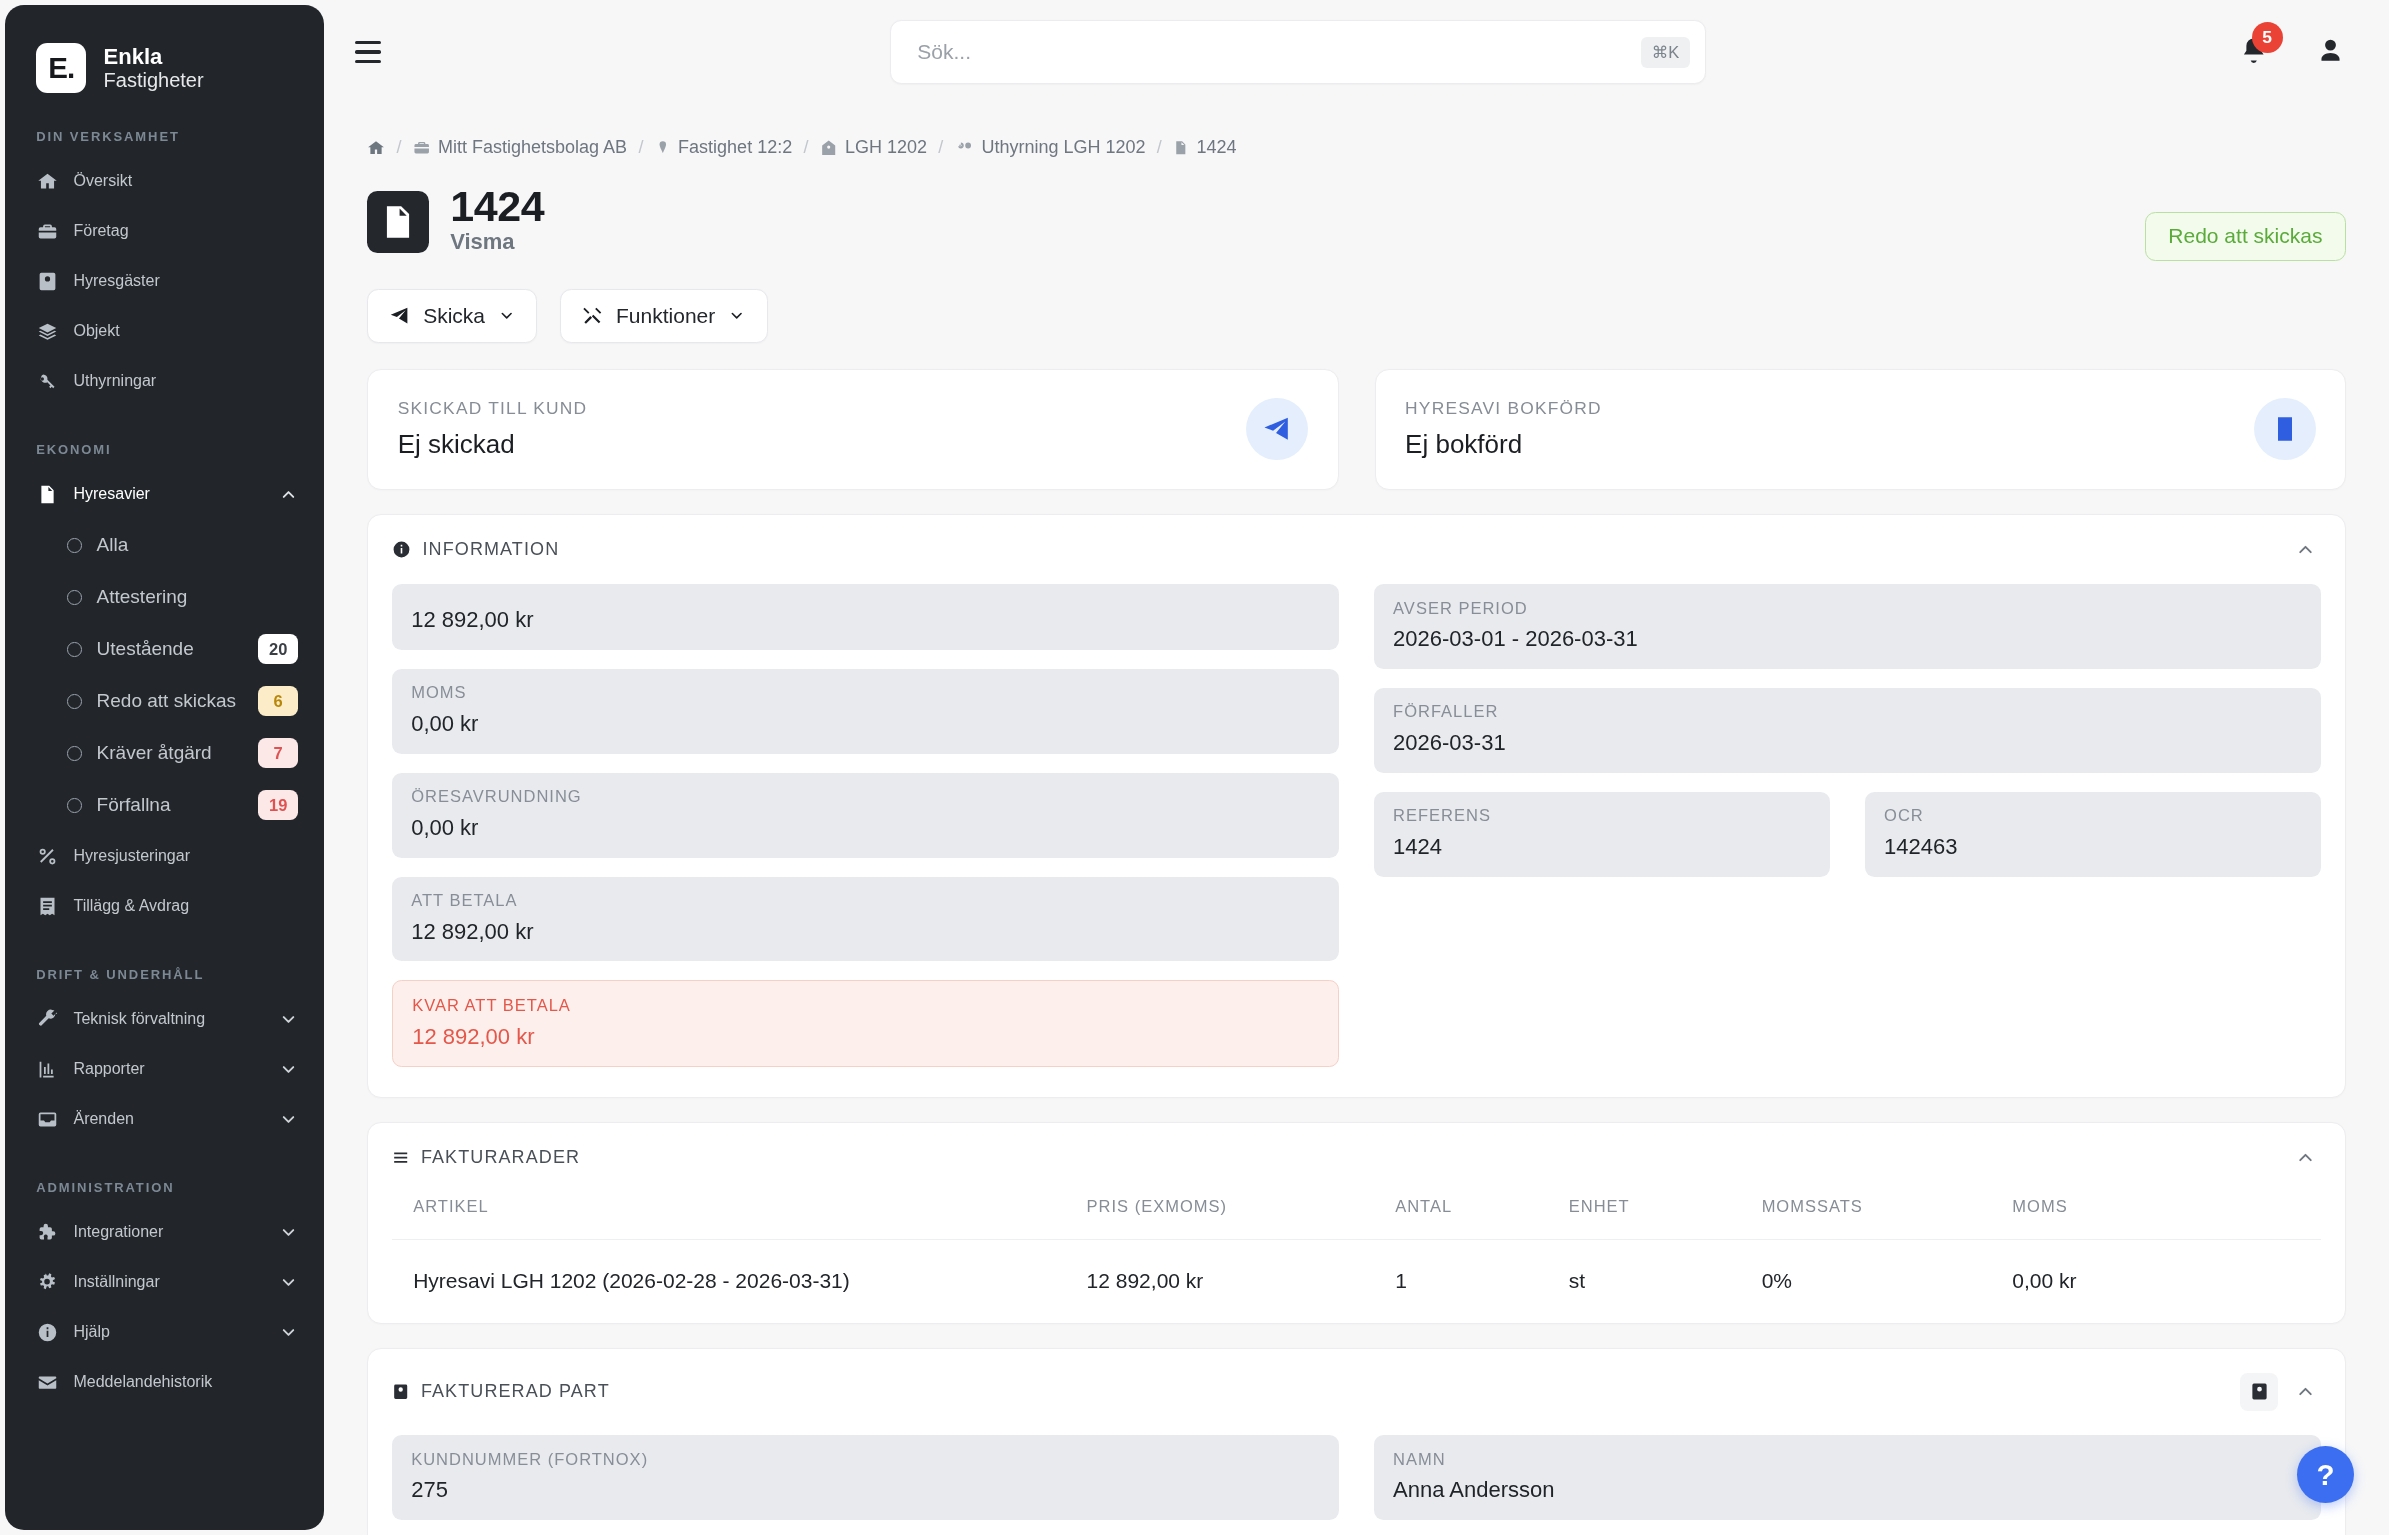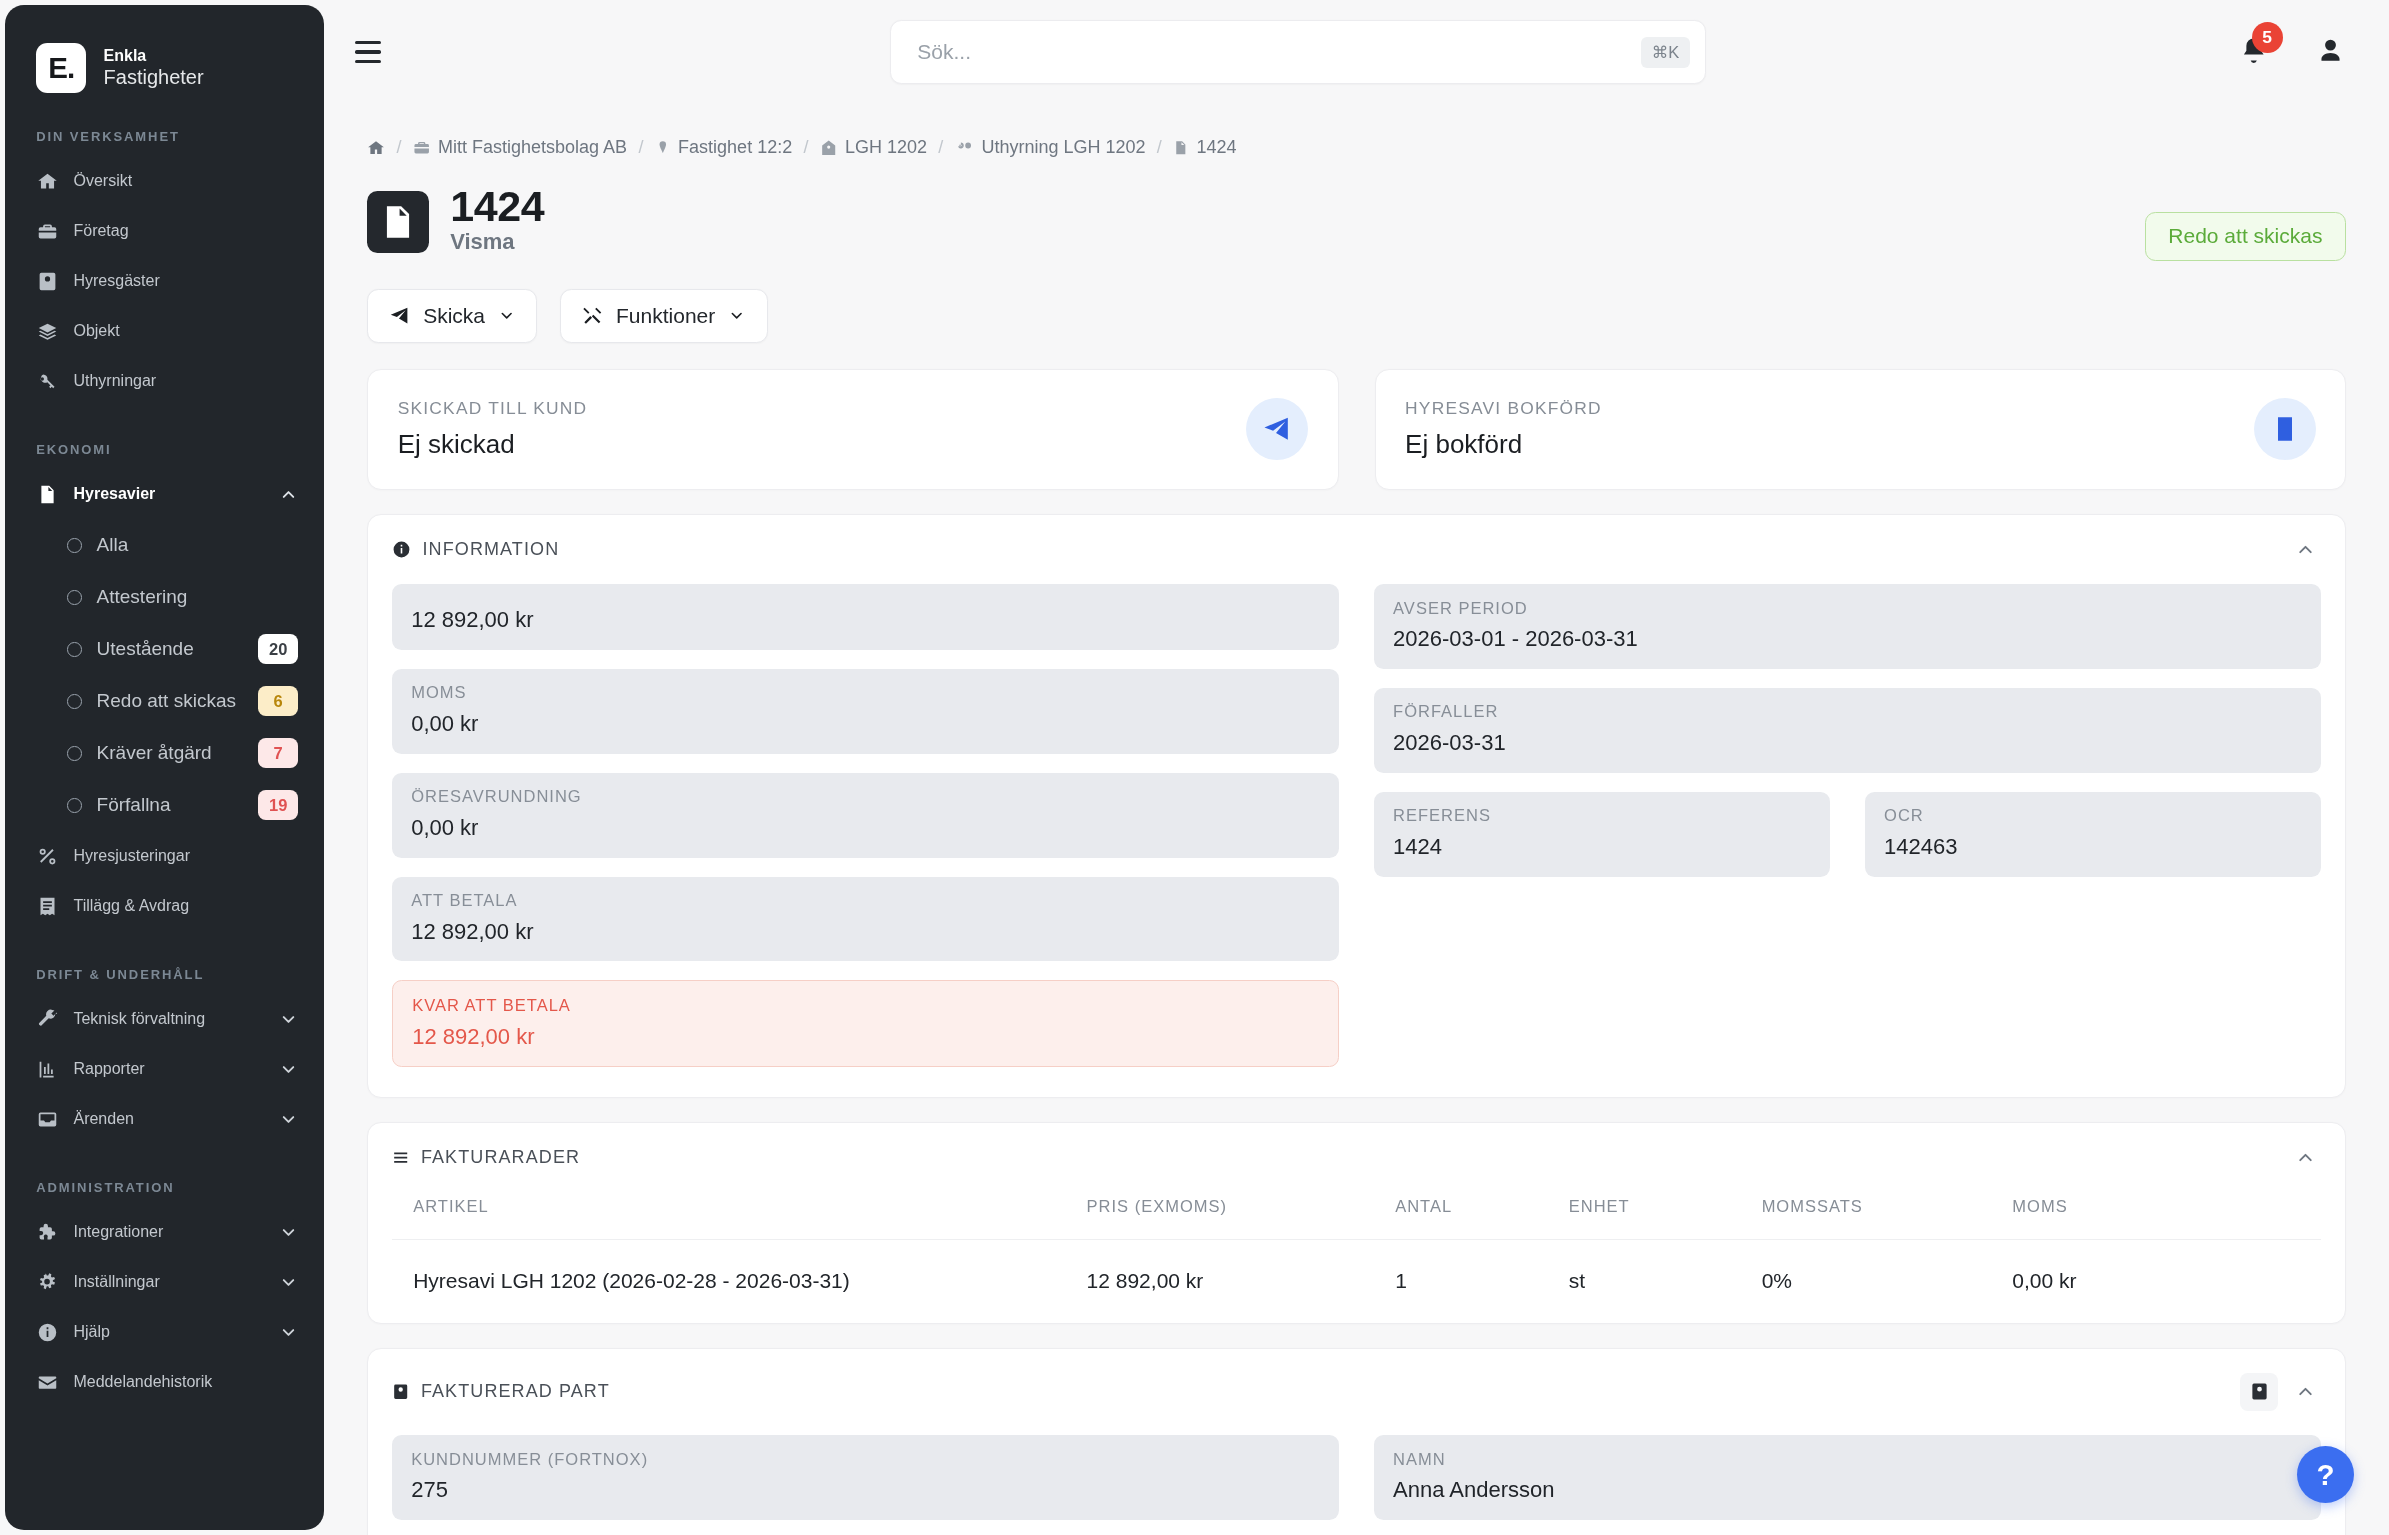--- a/index.html
+++ b/index.html
@@ -31,7 +31,7 @@
     font-family: "Liberation Sans", sans-serif;
   }
   .brand-text { line-height: 1.15; }
-  .brand-name { font-size: 16px; font-weight: bold; color: #ffffff; }
+  .brand-name { font-size: 22px; font-weight: bold; color: #ffffff; }
   .brand-sub { font-size: 20px; color: #e6e8ea; font-weight: 400; }
 
   .nav-section-title {

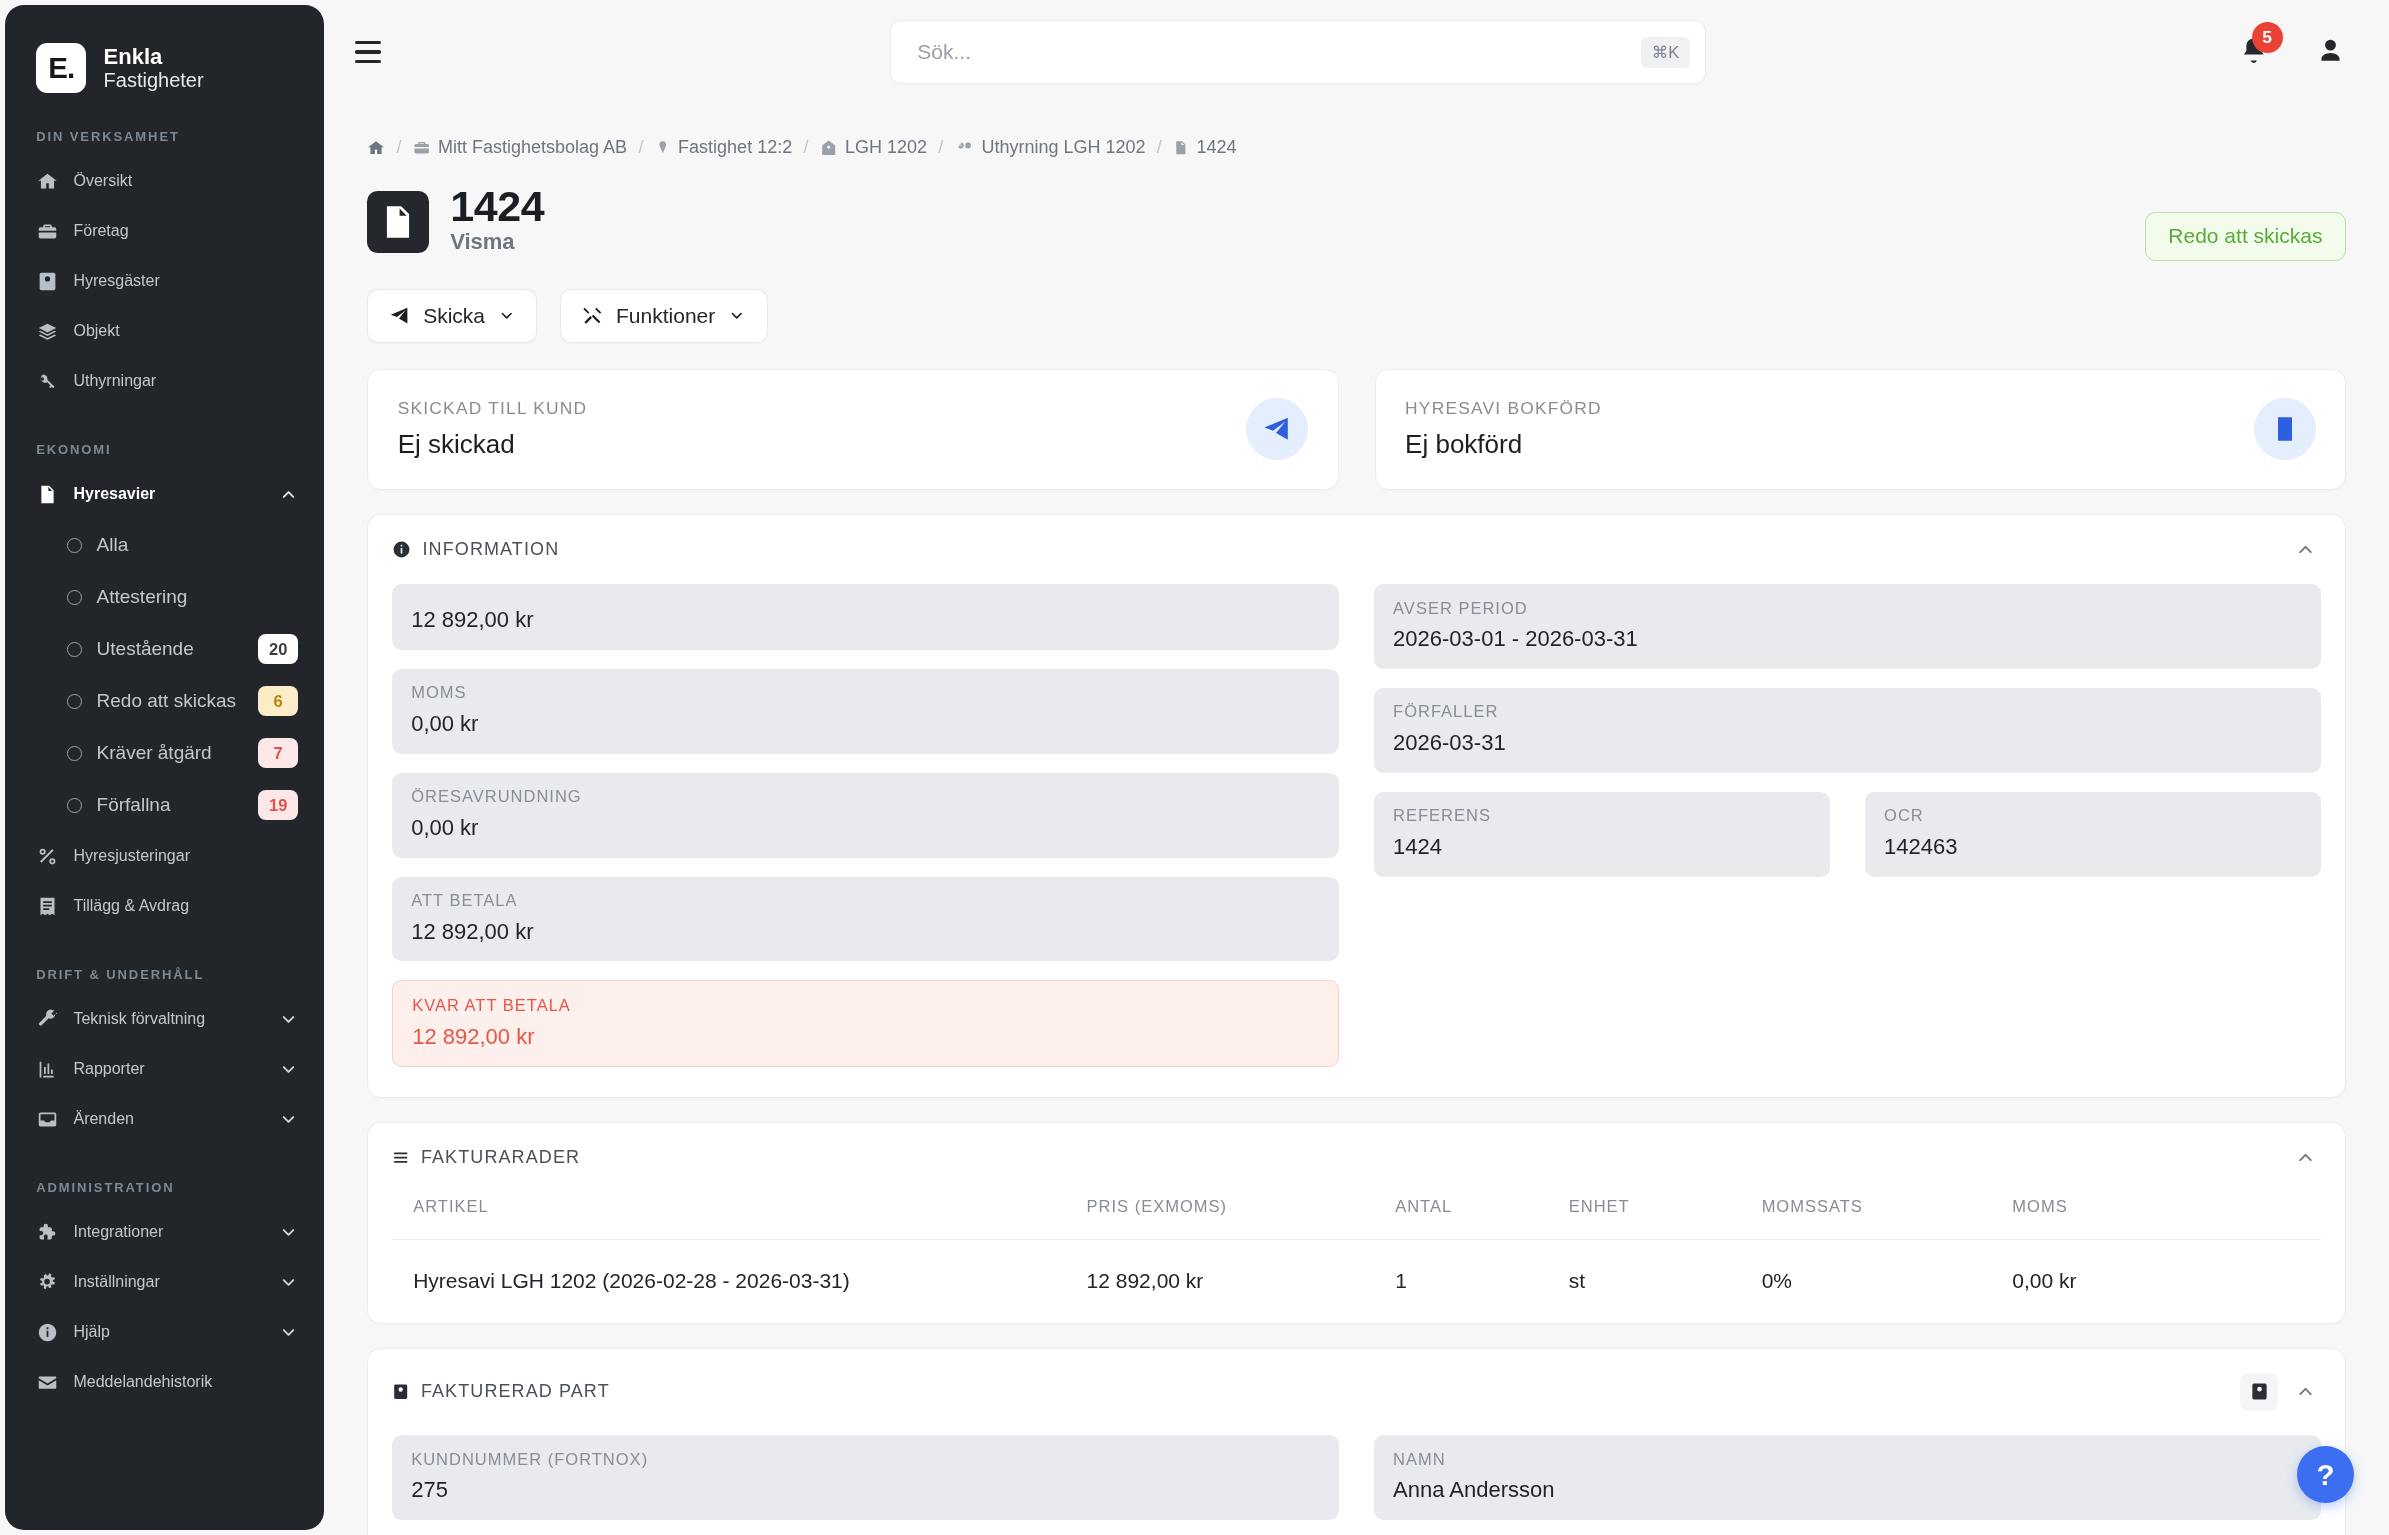--- a/index.html
+++ b/index.html
@@ -44,7 +44,7 @@
     padding: 0 26px 0 31px; height: 50px;
     font-size: 16px; color: #c3c8ce; cursor: pointer;
   }
-  .nav-item.active { color: #ffffff; font-weight: 700; }
+  .nav-item.active { color: #ffffff; font-weight: 400; }
   .nav-ico { width: 22.6px; display: flex; align-items: center; justify-content: center; flex: 0 0 22.6px; }
   .nav-ico svg { display: block; }
   .nav-label { flex: 1 1 auto; white-space: nowrap; }

